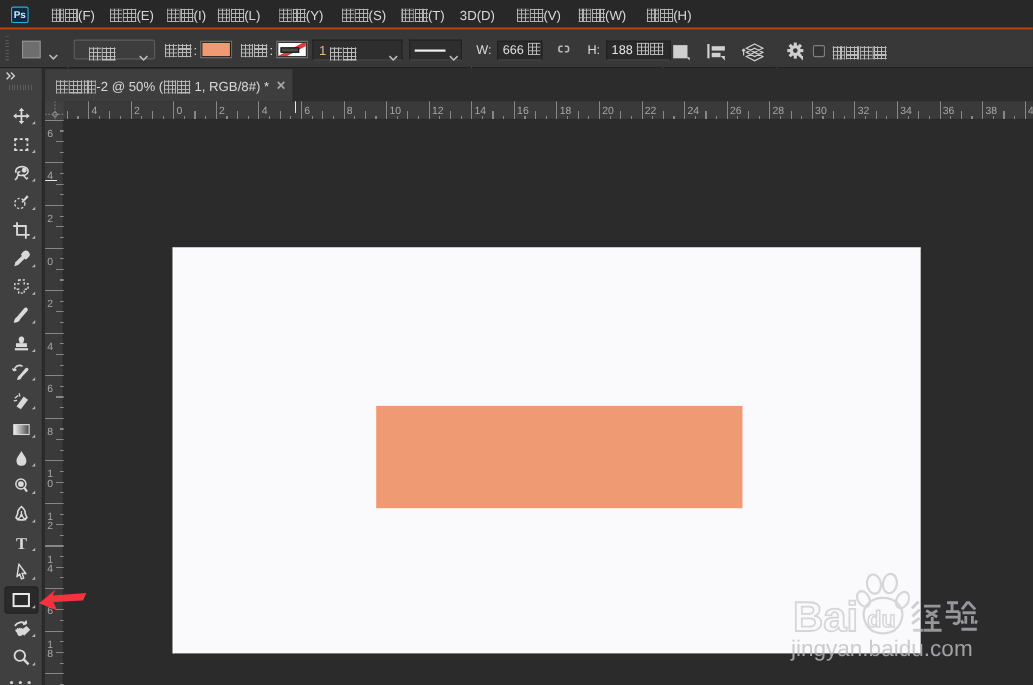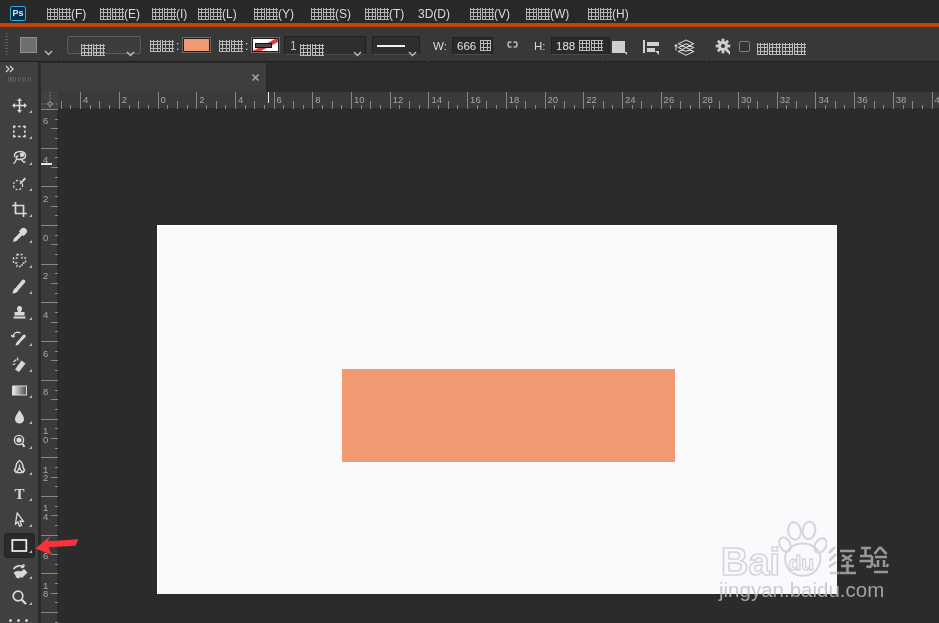--- a/index.html
+++ b/index.html
@@ -17,7 +17,7 @@
 .sep{position:absolute;top:33px;width:1px;height:24px;background:#2a2a2a;box-shadow:1px 0 0 #454545}
 </style></head><body>
 
-<div class="abs" style="left:0;top:0;width:939px;height:27px;background:#282828;border-bottom:4px solid #c2410c">
+<div class="abs" style="left:0;top:0;width:939px;height:27px;background:#282828;border-bottom:2px solid #c2410c">
   <div class="abs" style="left:10px;top:5.5px;width:16px;height:15px;background:#0a2c42;border:1px solid #27aede;border-radius:2px;color:#cfeeff;font-size:9px;font-weight:bold;text-align:center;line-height:13px">Ps</div>
   <span class="mi abs" style="left:46px;top:7px"><i class="c" style=""></i><i class="c" style=""></i>(F)</span>
     <span class="mi abs" style="left:99px;top:7px"><i class="c" style=""></i><i class="c" style=""></i>(E)</span>

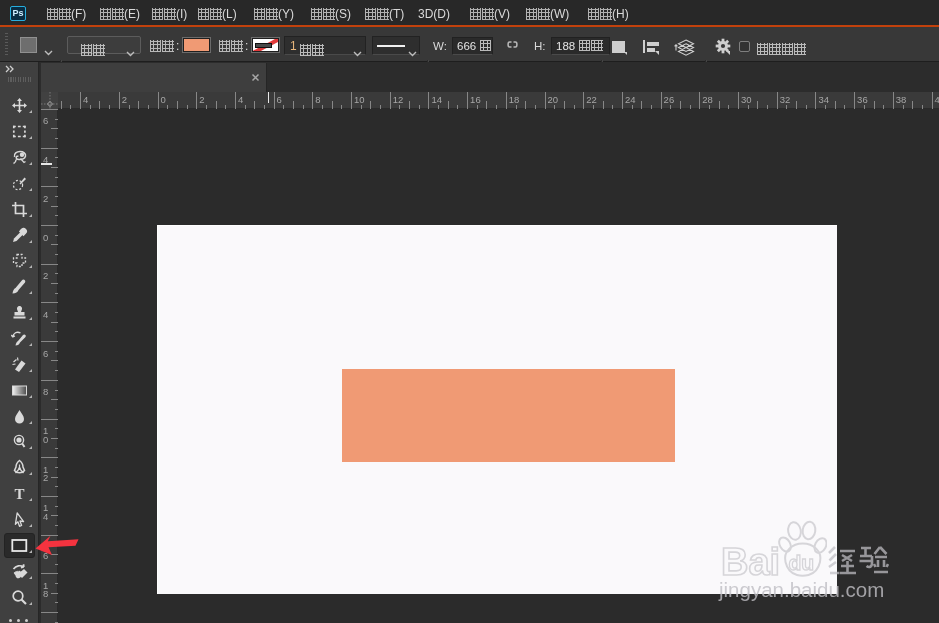--- a/index.html
+++ b/index.html
@@ -114,6 +114,7 @@
 
 <div class="abs" style="left:40px;top:62px;width:899px;height:30px;background:#2c2c2c">
   <div class="abs" style="left:1px;top:1px;width:226px;height:29px;background:#3e3e3e;border-right:1px solid #252525">
+    <span class="abs" style="left:9px;top:9px;color:#d8d8d8;font-size:12px;white-space:nowrap"><i class="c" style=""></i><i class="c" style=""></i><i class="c" style=""></i>-2 @ 50% (<i class="c" style=""></i><i class="c" style=""></i> 1, RGB/8#) *</span>
     <svg class="abs" style="left:210px;top:10px" width="9" height="9" viewBox="0 0 9 9">
         <path d="M1.5 1.5 L7.5 7.5 M7.5 1.5 L1.5 7.5" stroke="#a8a8a8" stroke-width="1.5"></path>
       </svg>

